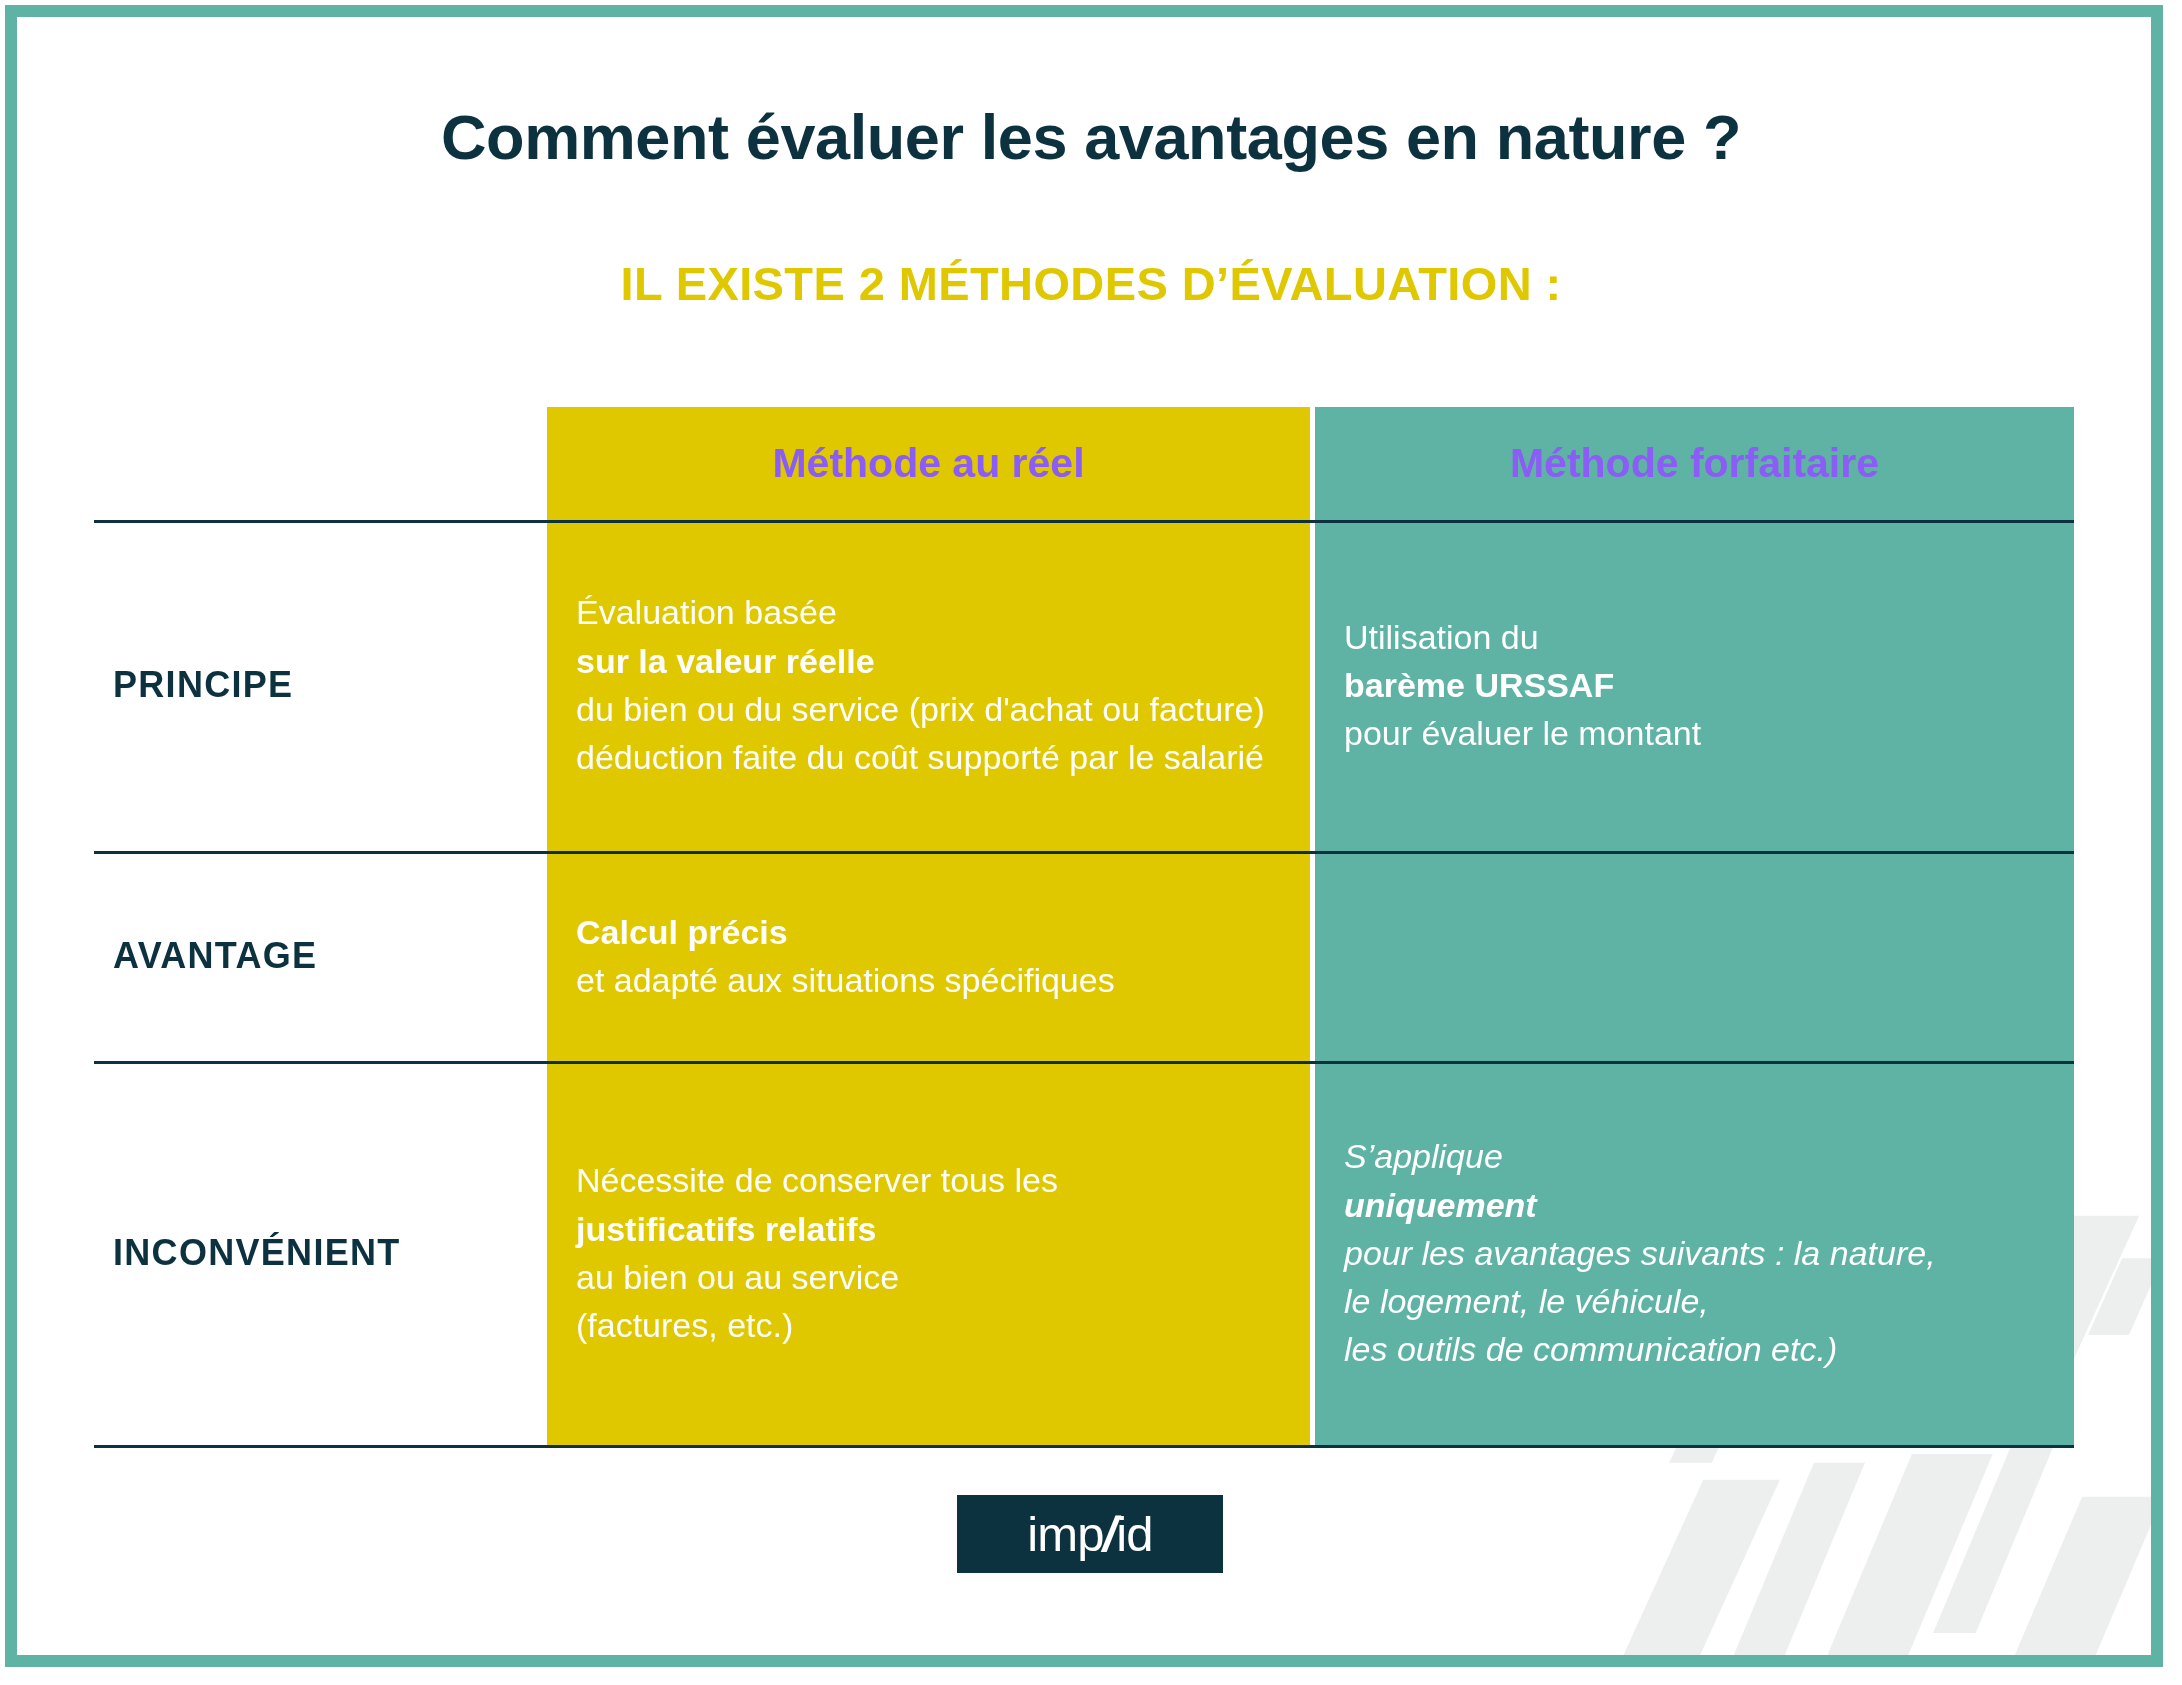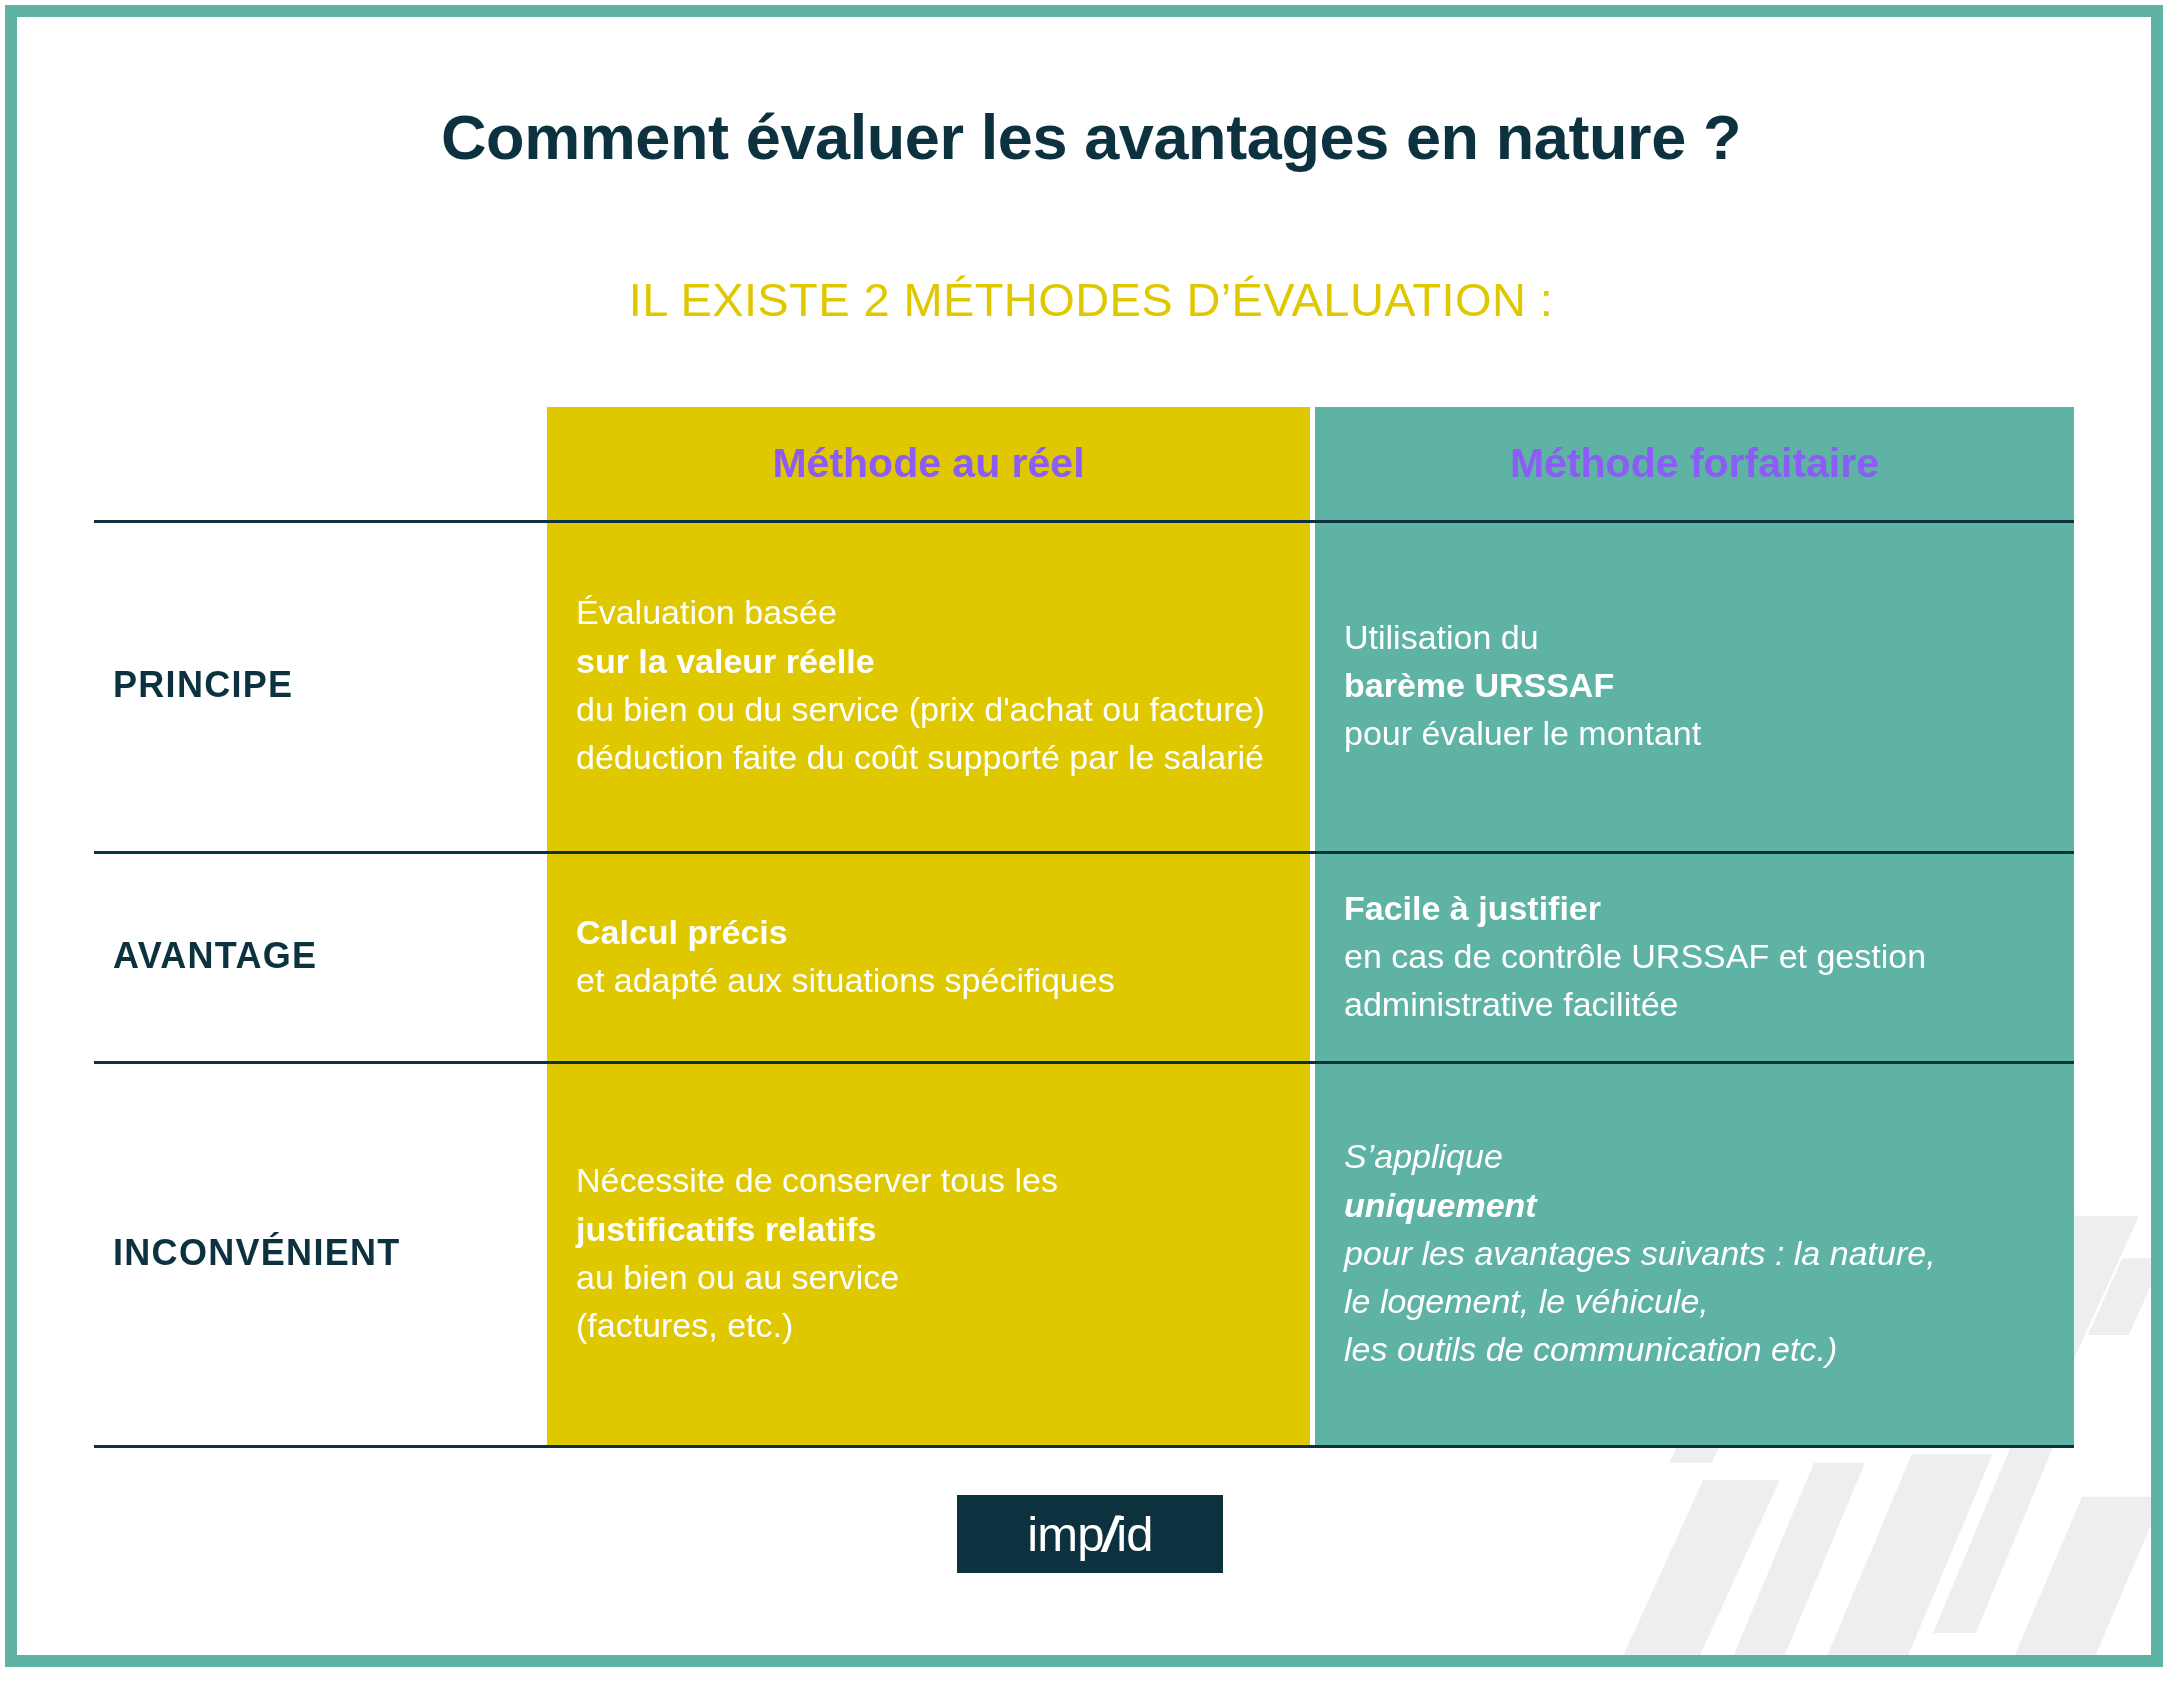--- a/index.html
+++ b/index.html
@@ -65,11 +65,10 @@
     width: 2182px;
     text-align: center;
     font-size: 47px;
-    font-weight: 400;
+    font-weight: 700;
     letter-spacing: 0.4px;
     color: #DFC800;
     z-index: 3;
-    margin-top: 16px;
   }
 
   

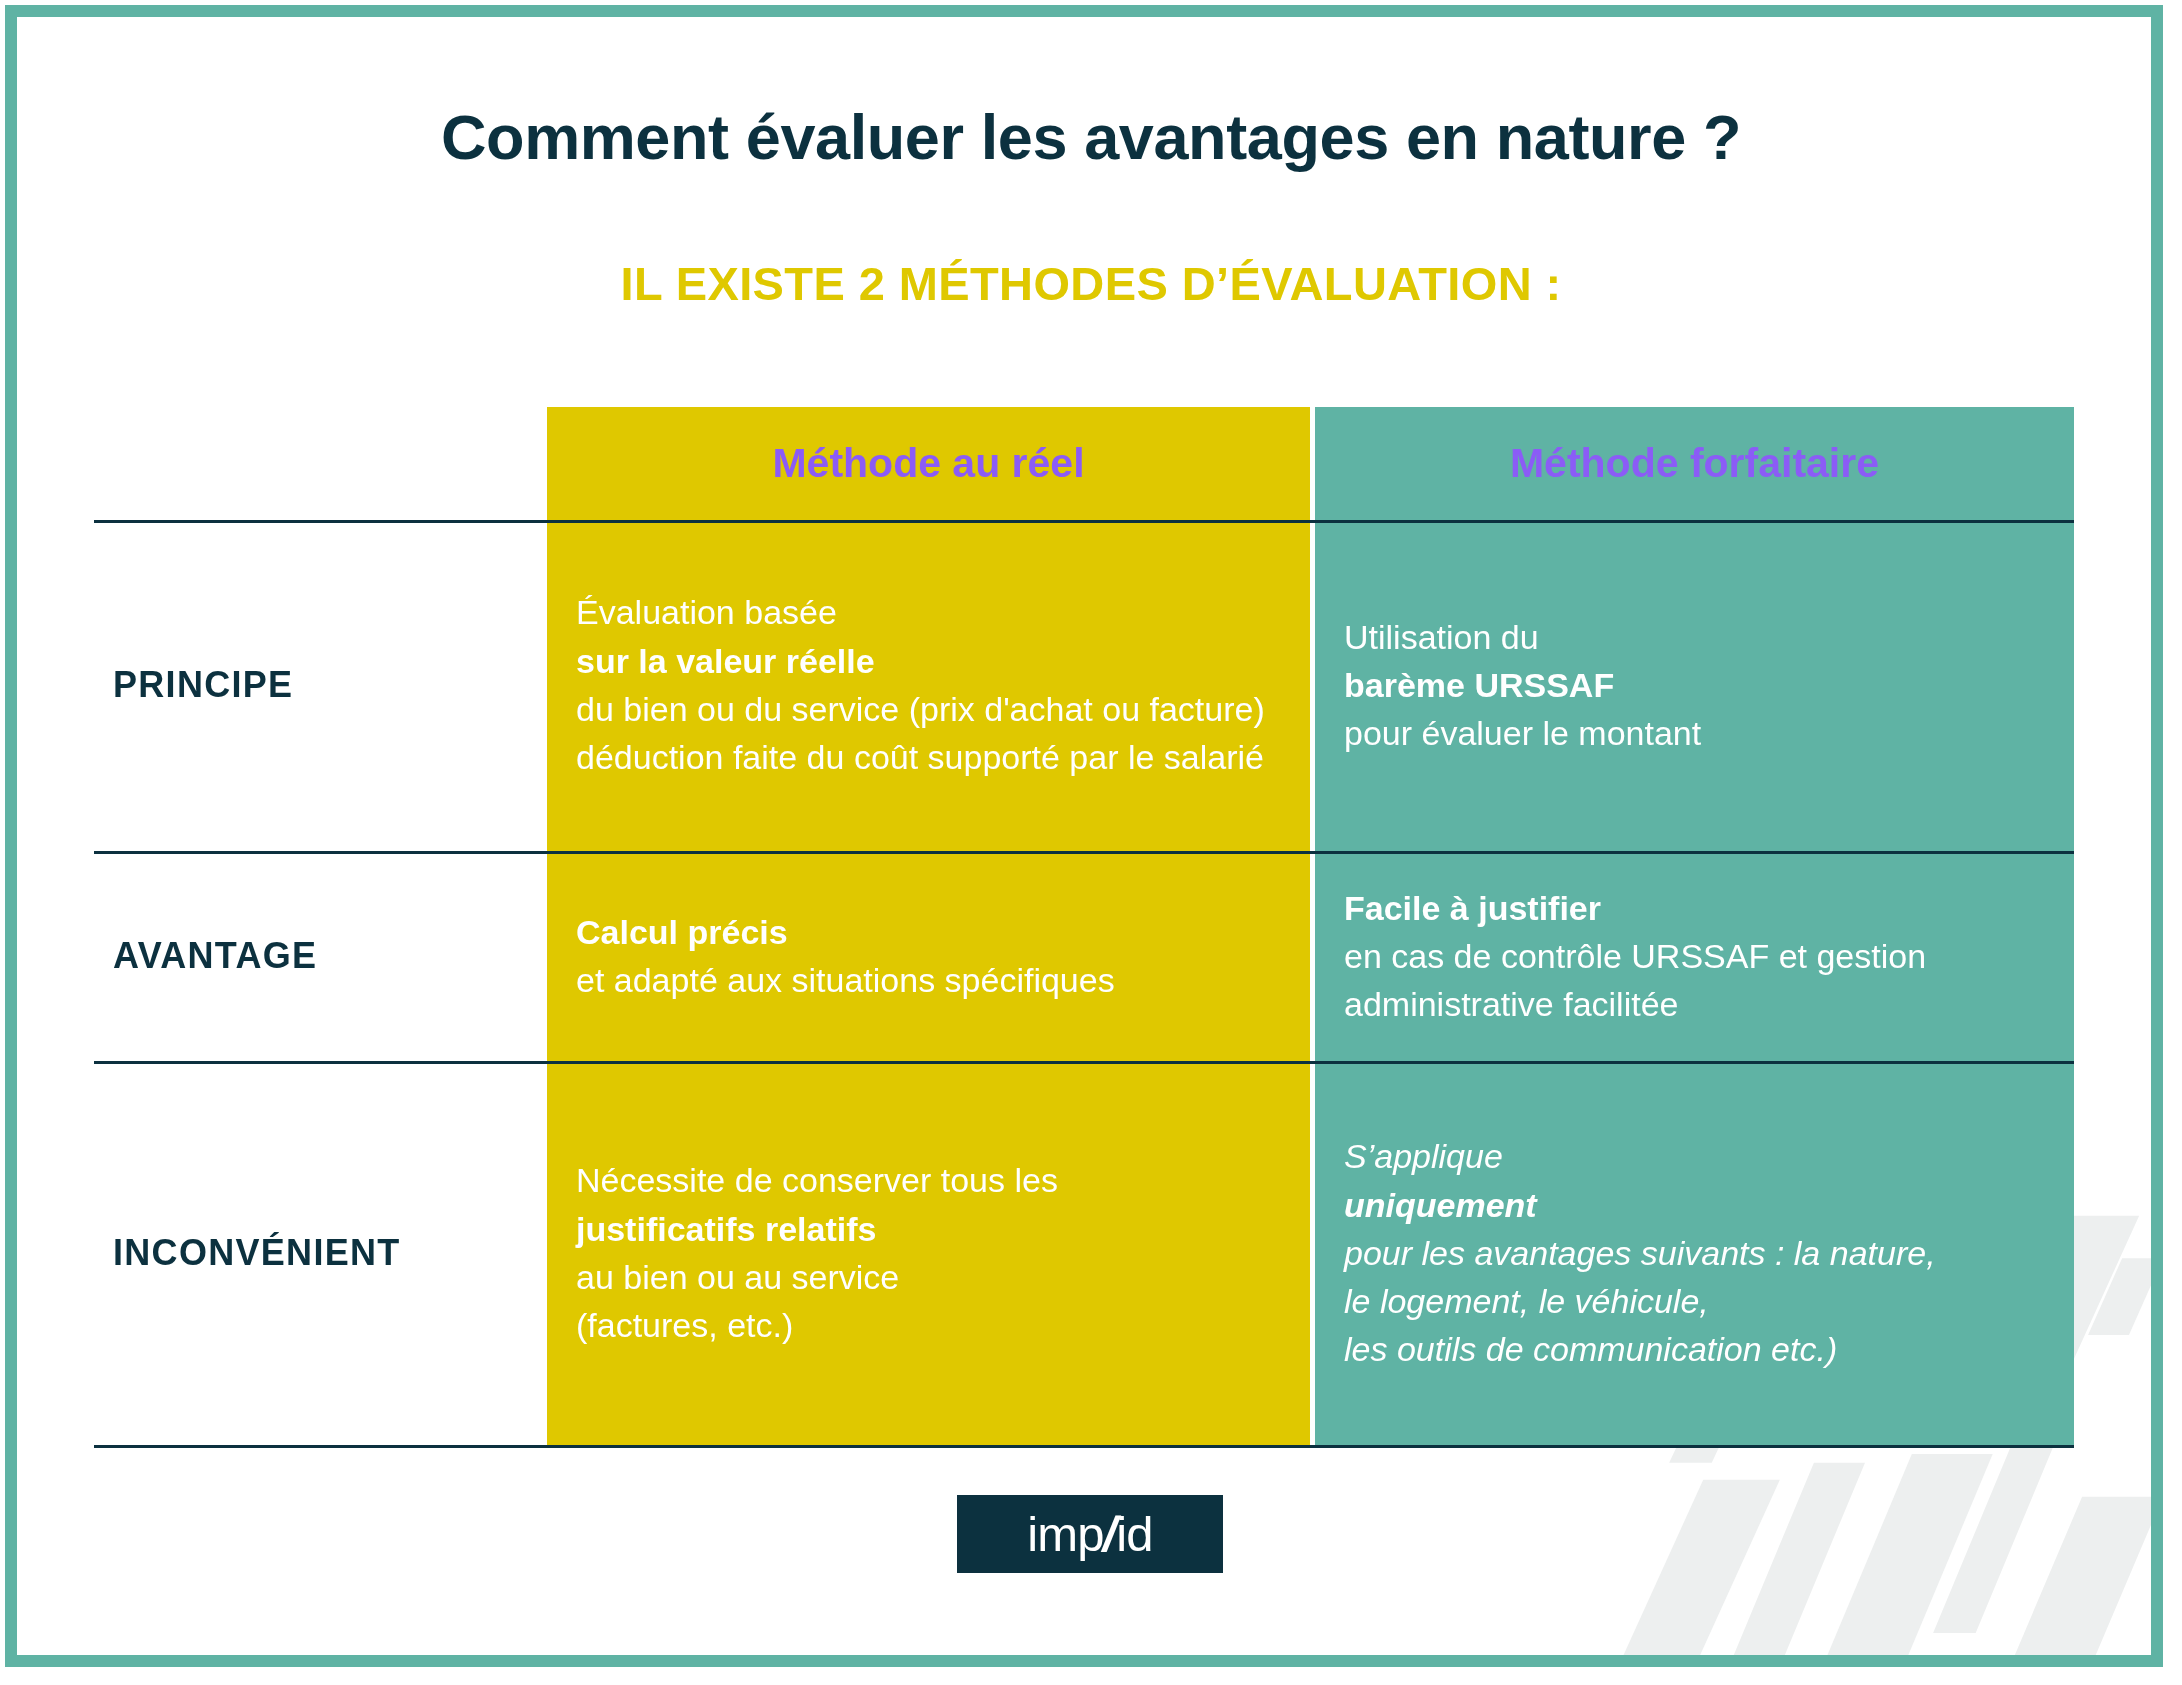--- a/index.html
+++ b/index.html
@@ -242,7 +242,6 @@
     <div class="body-cell cell-t1">Utilisation du <b>barème URSSAF</b> pour évaluer le montant</div>
 
     <div class="body-cell cell-y2"><b>Calcul précis</b> et adapté aux situations spécifiques</div>
-    <div class="body-cell cell-t2"><b>Facile à justifier</b> en cas de contrôle URSSAF et gestion administrative facilitée</div>
 
     <div class="body-cell cell-y3">Nécessite de conserver tous les <b>justificatifs relatifs</b> au bien ou au service<br>(factures, etc.)</div>
     <div class="body-cell cell-t3">S’applique <b>uniquement</b> pour les avantages suivants : la nature,<br>le logement, le véhicule,<br>les outils de communication etc.)</div>

